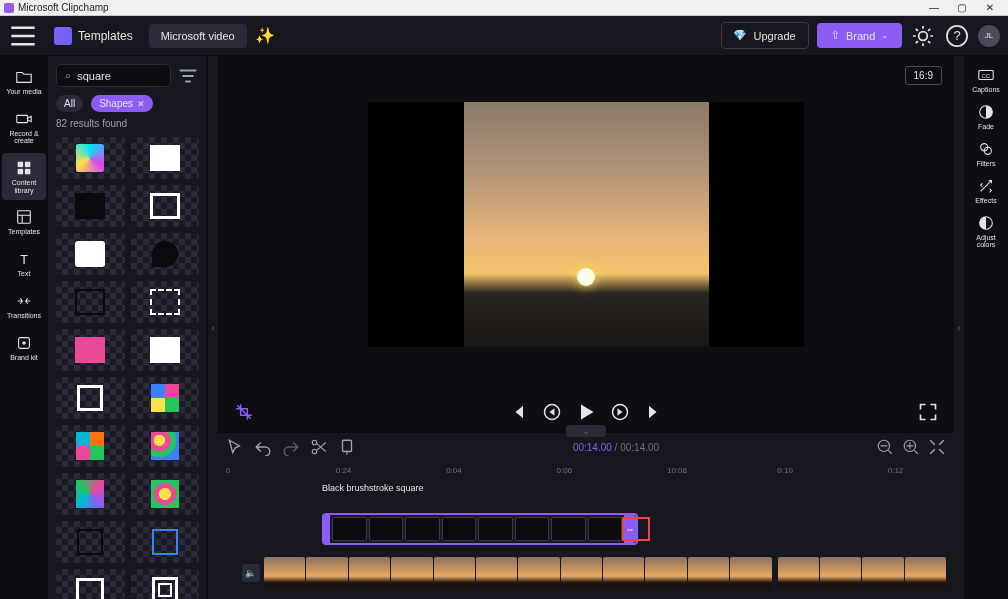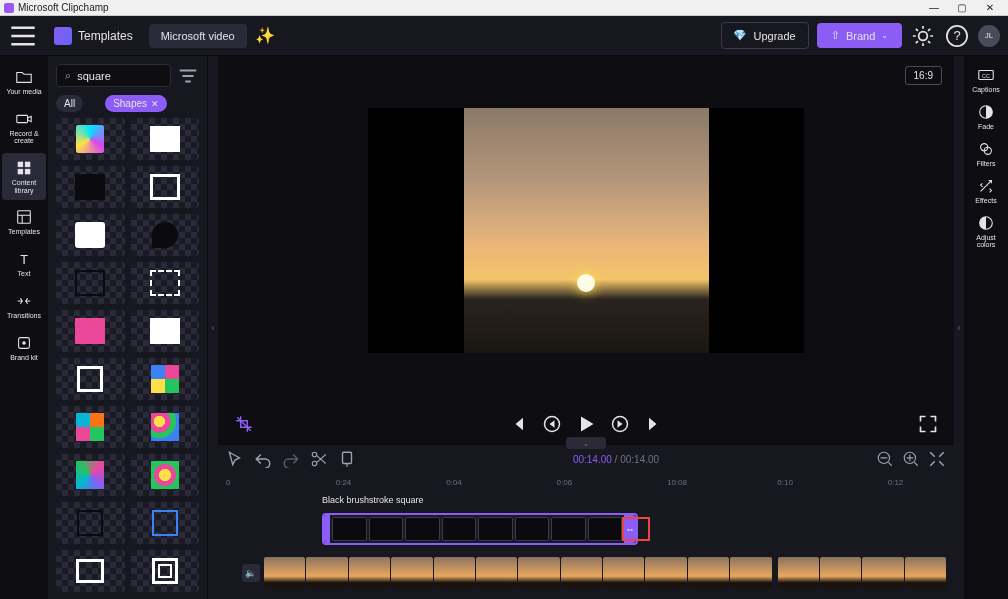--- a/index.html
+++ b/index.html
@@ -33,7 +33,7 @@
 .search-box { flex: 1; display: flex; align-items: center; gap: 6px; background: #0d0d12; border: 1px solid #2a2a38; border-radius: 4px; padding: 4px 8px; }
 .search-box input { background: none; border: none; outline: none; color: #e4e4e7; font-size: 11px; width: 100%; }
 .filter-btn { width: 22px; height: 22px; display: flex; align-items: center; justify-content: center; cursor: pointer; }
-.chip-row { display: flex; padding: 0 8px 6px; gap: 22px; }
+.chip-row { display: flex; padding: 0 8px 6px; gap: 8px; }
 .chip { padding: 3px 8px; border-radius: 10px; font-size: 10px; cursor: pointer; }
 .chip.plain { background: #2a2a38; }
 .chip.active { background: #8b5cf6; display: flex; align-items: center; gap: 4px; }

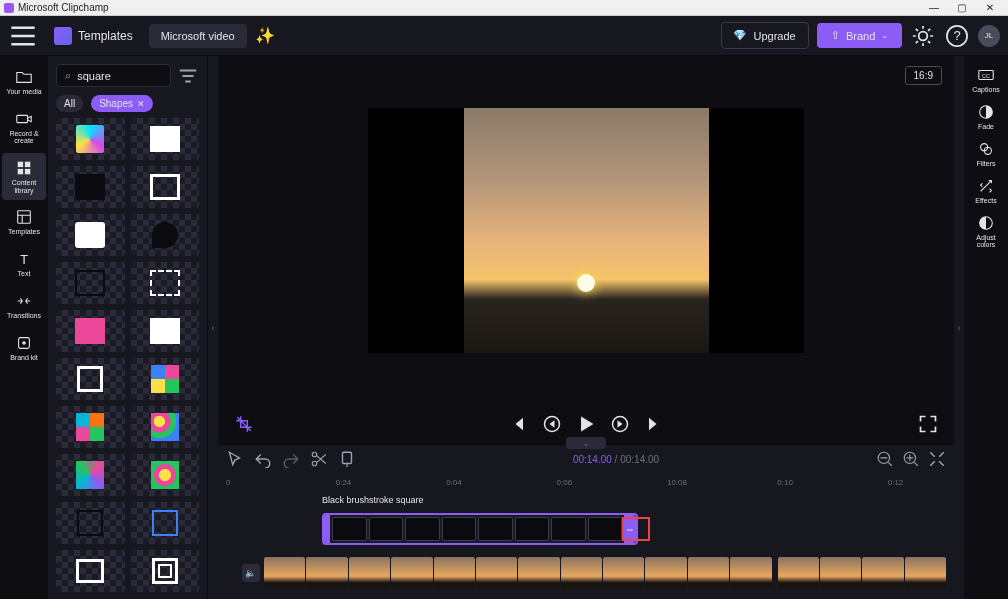--- a/index.html
+++ b/index.html
@@ -223,6 +223,7 @@
         <span style="font-size:9px">✕</span>
       </div>
     </div>
+    <div class="results-found">82 results found</div>
     <div class="thumb-grid">
       <div class="thumb">
           <div style="width:28px;height:28px;background:conic-gradient(#00e4ff,#d946ef,#fde047,#00e4ff);border-radius:2px"></div>

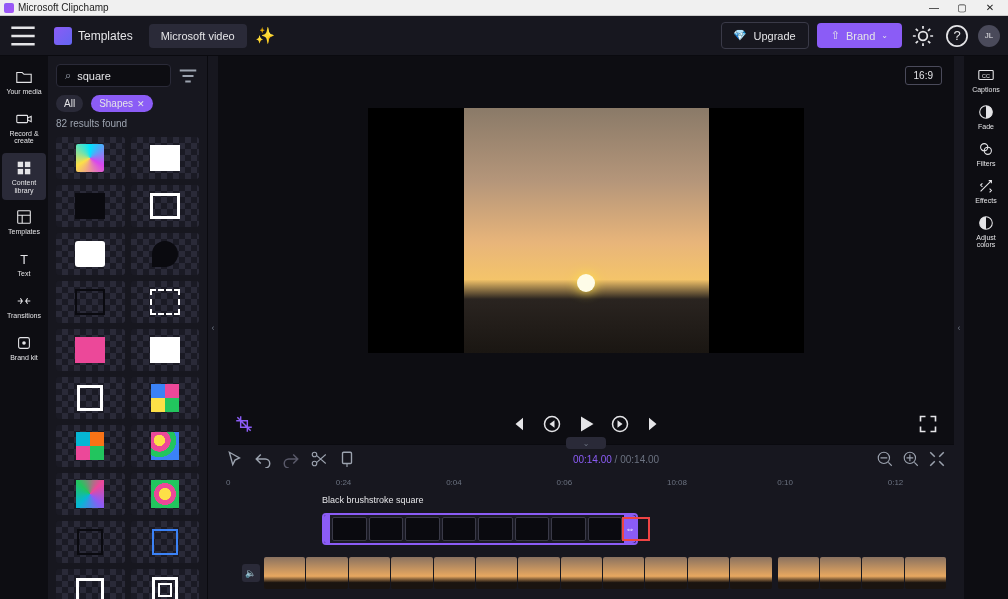--- a/index.html
+++ b/index.html
@@ -66,7 +66,7 @@
 .ruler { height: 18px; display: flex; align-items: center; padding: 0 8px; position: relative; font-size: 8px; color: #6b7280; }
 .ruler span { position: absolute; }
 .tracks { padding: 4px 8px 8px; }
-.track-label { font-size: 9px; color: #e4e4e7; margin-left: 96px; margin-bottom: 6px; }
+.track-label { font-size: 9px; color: #e4e4e7; margin-left: 96px; margin-bottom: 18px; }
 .clip-track { height: 36px; display: flex; align-items: center; margin-left: 96px; }
 .clip { height: 32px; background: #1a1a24; border: 2px solid #8b5cf6; border-radius: 4px; display: flex; position: relative; }
 .clip-handle-l { width: 6px; background: #8b5cf6; border-radius: 2px 0 0 2px; }

